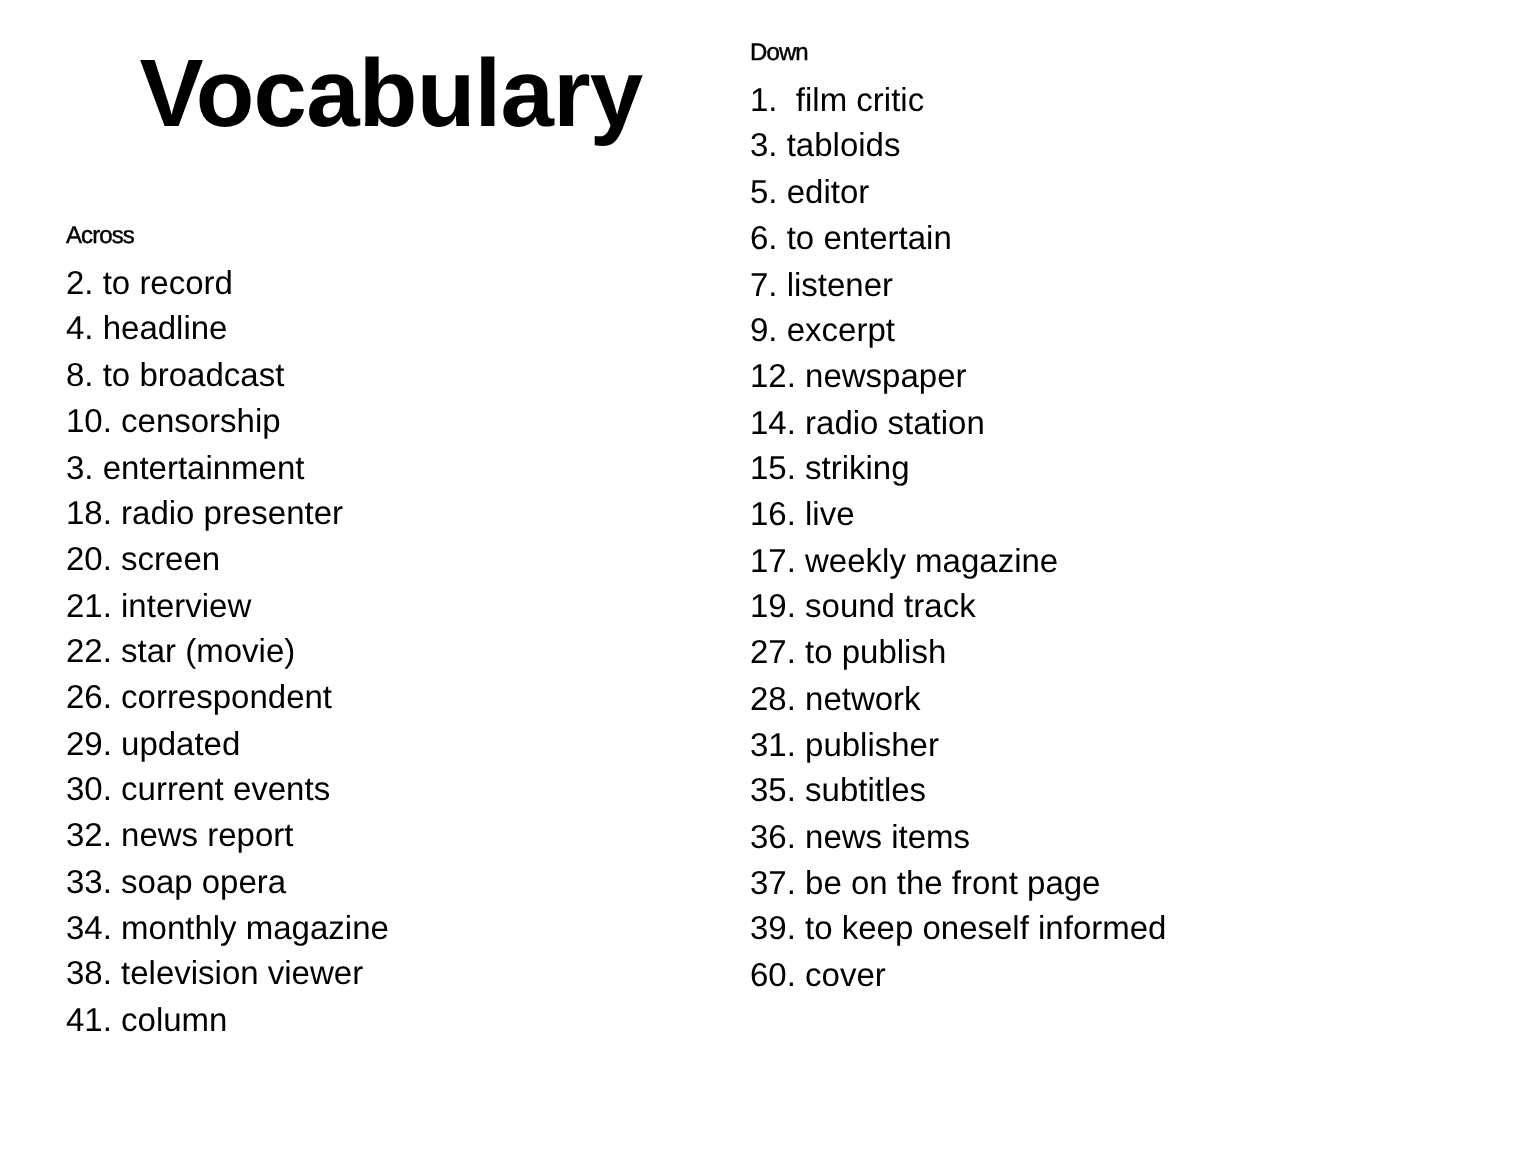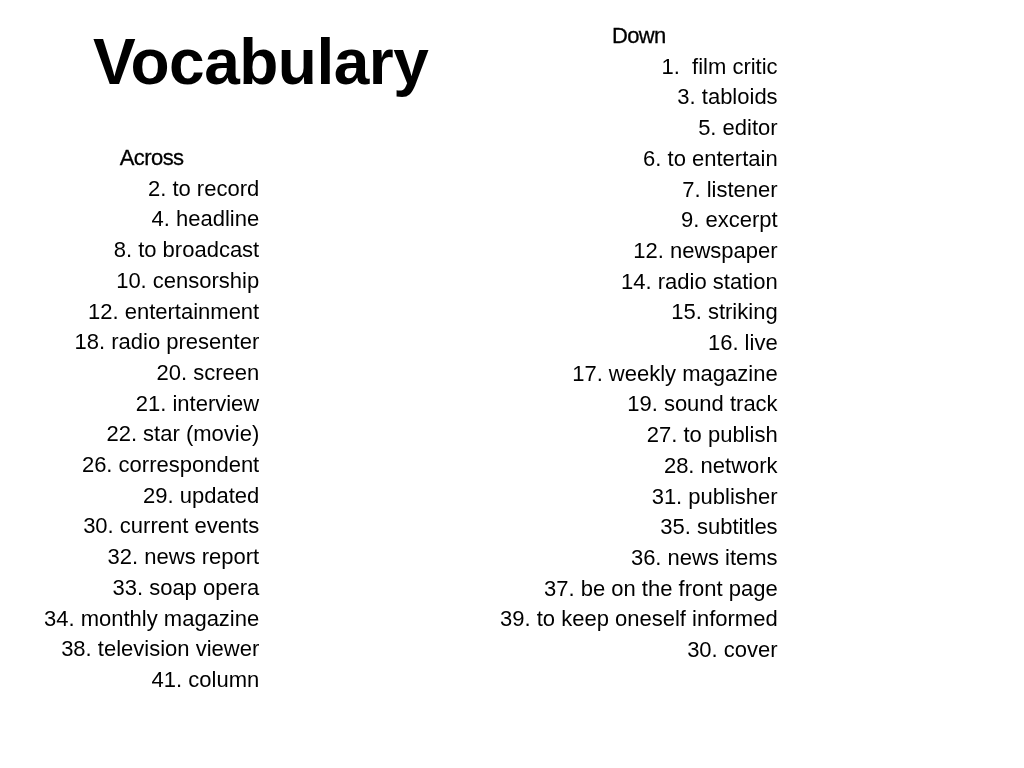--- a/index.html
+++ b/index.html
@@ -10,7 +10,7 @@
     .col { position: absolute; font-size: 22px; line-height: 30.7px; }
     .col.across { left: 44px; top: 143px; }
     .col.down { left: 500px; top: 21px; }
-    .heading { font-size: 22px; letter-spacing: -0.6px; text-align: center; -webkit-text-stroke: 0.3px #000; }
+    .heading { font-size: 16px; letter-spacing: -0.6px; -webkit-text-stroke: 0.3px #000; }
     .item { white-space: pre; text-align: right; }
   </style>
 </head>

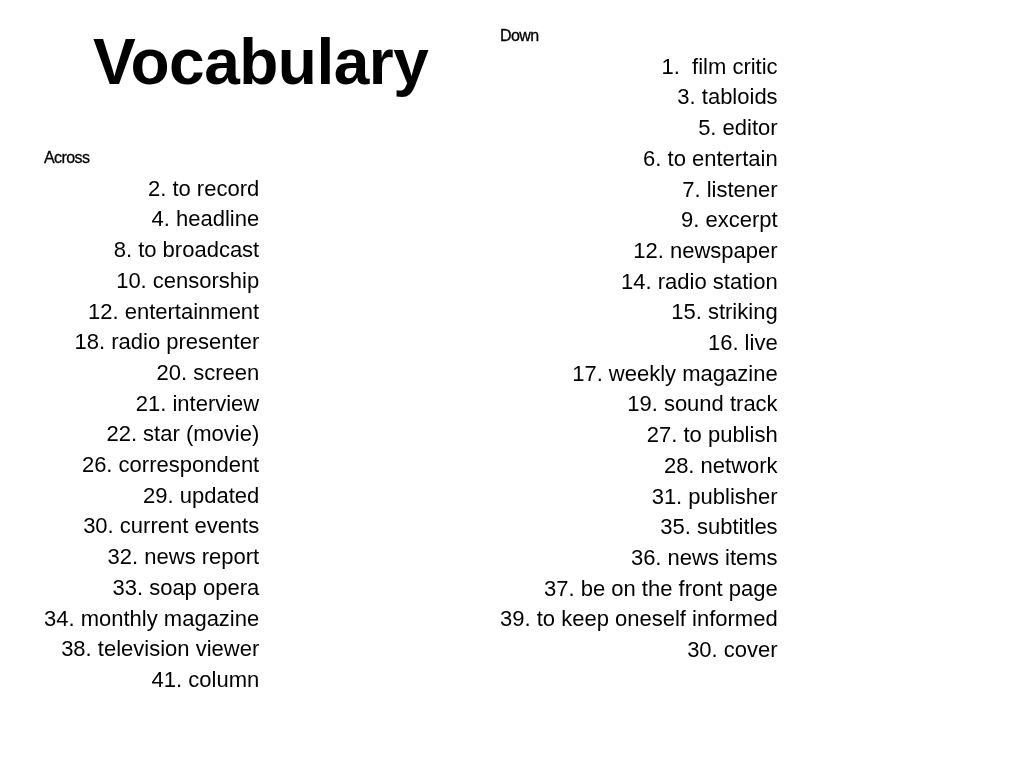--- a/index.html
+++ b/index.html
@@ -11,7 +11,7 @@
     .col.across { left: 44px; top: 143px; }
     .col.down { left: 500px; top: 21px; }
     .heading { font-size: 16px; letter-spacing: -0.6px; -webkit-text-stroke: 0.3px #000; }
-    .item { white-space: pre; text-align: right; }
+    .item { white-space: pre; }
   </style>
 </head>
 <body>

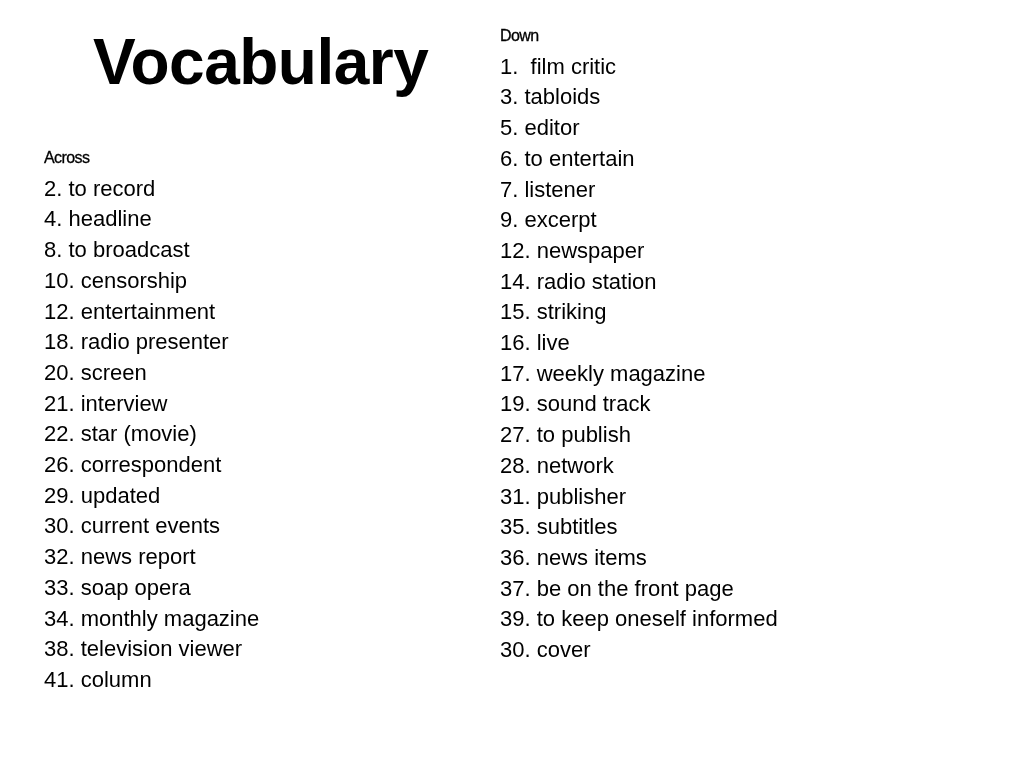--- a/index.html
+++ b/index.html
@@ -24,7 +24,7 @@
   <div class="item">4. headline</div>
   <div class="item">8. to broadcast</div>
   <div class="item">10. censorship</div>
-  <div class="item">12. entertainment</div>
+  <div class="item">3. entertainment</div>
   <div class="item">18. radio presenter</div>
   <div class="item">20. screen</div>
   <div class="item">21. interview</div>

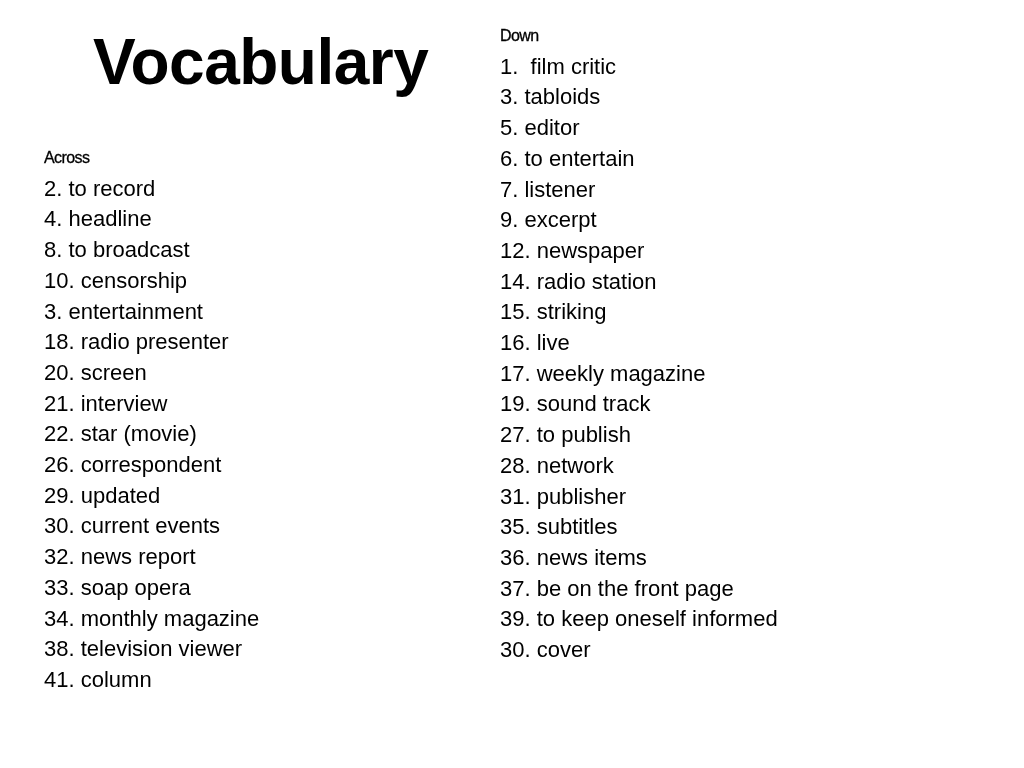--- a/index.html
+++ b/index.html
@@ -60,7 +60,7 @@
   <div class="item">36. news items</div>
   <div class="item">37. be on the front page</div>
   <div class="item">39. to keep oneself informed</div>
-  <div class="item">30. cover</div>
+  <div class="item">60. cover</div>
 </div>
 
 </body></html>

